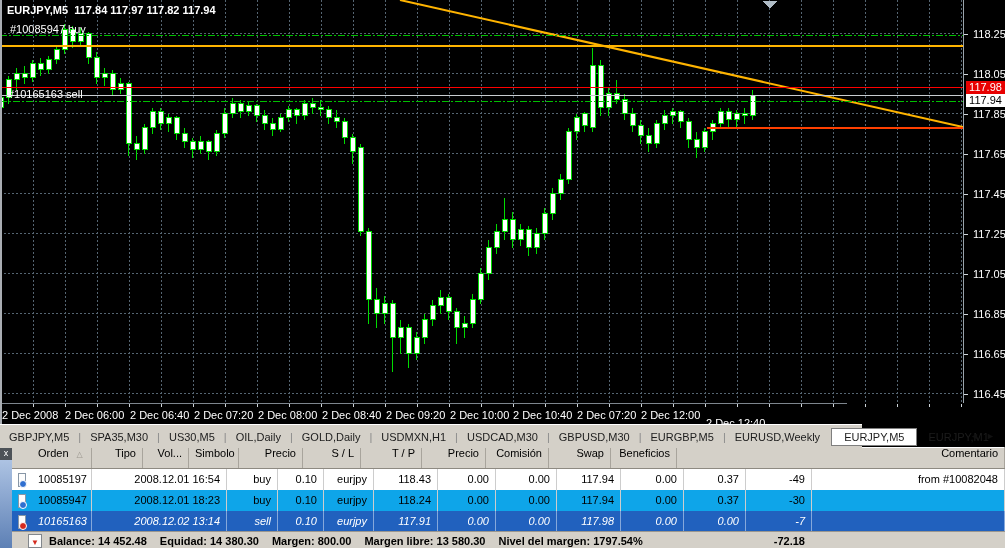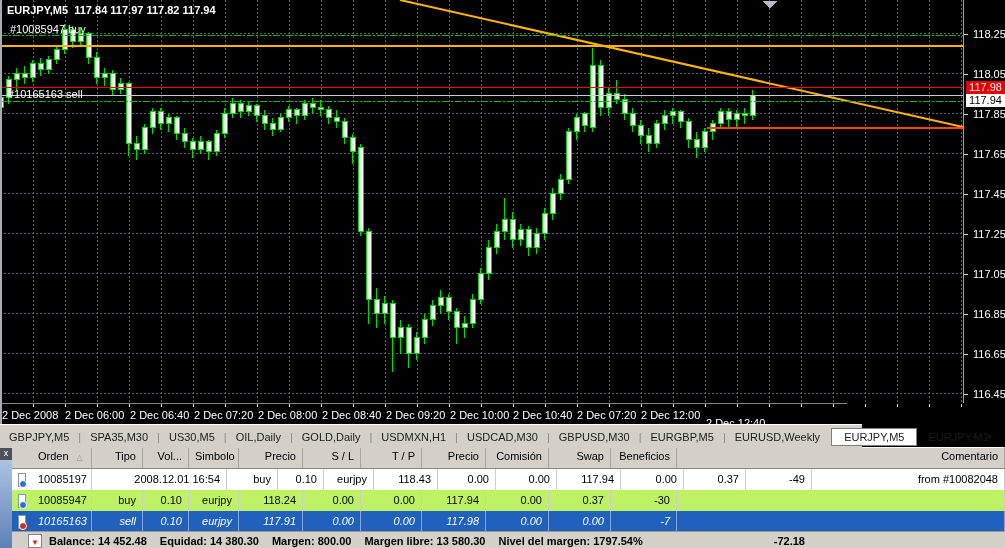--- a/index.html
+++ b/index.html
@@ -31,7 +31,7 @@
   .close-btn{position:absolute;left:0;top:0;width:12px;height:13px;background:#4d5258;color:#fff;font-size:9px;line-height:12px;text-align:center;cursor:default;}
   .tbl{flex:1;display:flex;flex-direction:column;}
   .thead{display:flex;height:21px;background:#d4d0c8;border-bottom:1px solid #8e8a82;}
-  .th{line-height:18px;color:#000;border-right:1px solid #a8a49c;box-shadow:inset 0 1px 0 #fff;padding:0 6px;box-sizing:border-box;white-space:nowrap;overflow:hidden;}
+  .th{line-height:12px;color:#000;border-right:1px solid #a8a49c;box-shadow:inset 0 1px 0 #fff;padding:0 6px;box-sizing:border-box;white-space:nowrap;overflow:hidden;}
   .sort-glyph{color:#9a968e;font-size:8px;margin-left:8px;}
   .trow{display:flex;height:21px;background:#fff;color:#000;}
   .trow.alt{background:#bef264;}

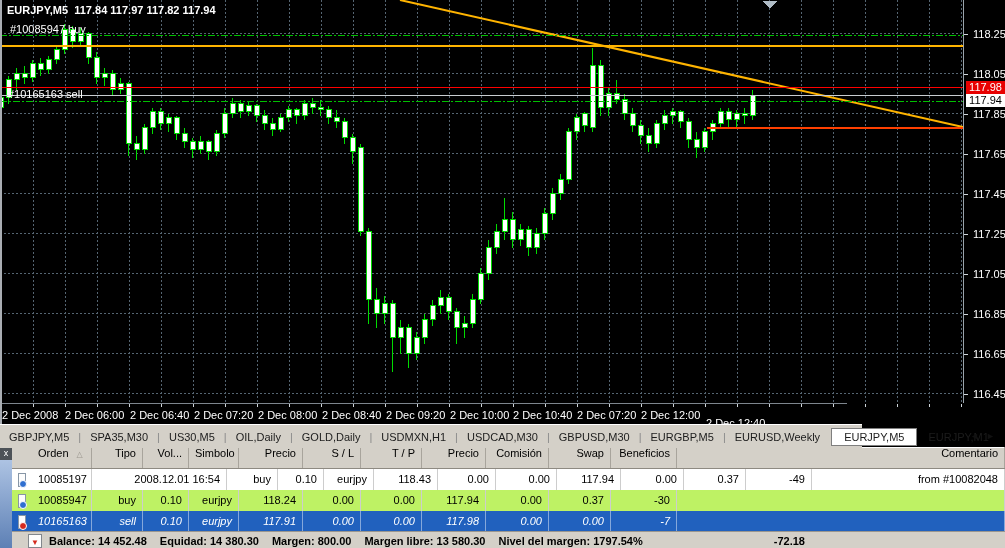--- a/index.html
+++ b/index.html
@@ -34,7 +34,7 @@
   .th{line-height:12px;color:#000;border-right:1px solid #a8a49c;box-shadow:inset 0 1px 0 #fff;padding:0 6px;box-sizing:border-box;white-space:nowrap;overflow:hidden;}
   .sort-glyph{color:#9a968e;font-size:8px;margin-left:8px;}
   .trow{display:flex;height:21px;background:#fff;color:#000;}
-  .trow.alt{background:#bef264;}
+  .trow.alt{background:#0ea5e9;}
   .trow.selected{background:#2161be;color:#fff;}
   .td{line-height:20px;border-right:1px solid #cdcdcd;padding:0 6px;box-sizing:border-box;white-space:nowrap;overflow:hidden;}
   .trow.selected .td{border-right-color:rgba(255,255,255,.45);font-style:italic;}

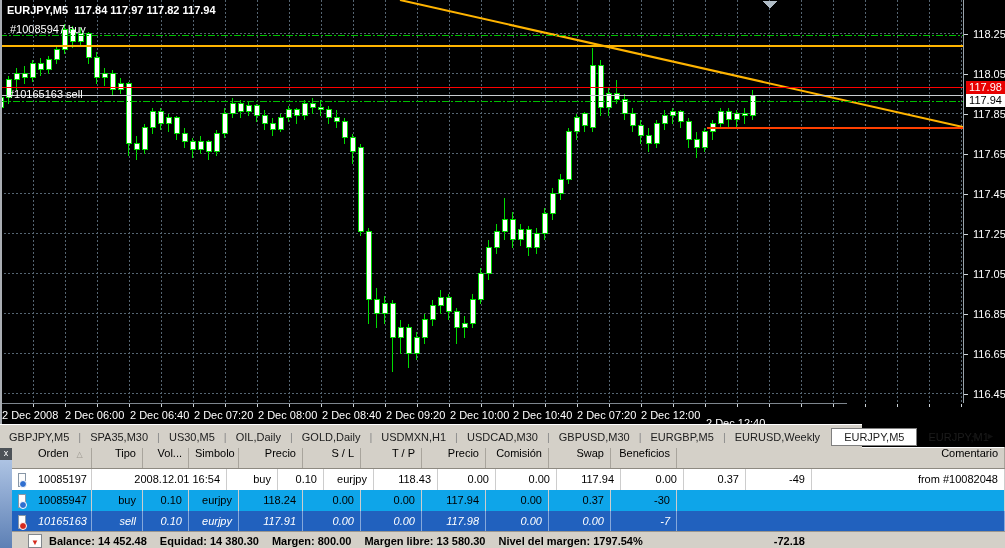--- a/index.html
+++ b/index.html
@@ -450,6 +450,7 @@
               </div>
             </div>
             <div class="td" style="flex: 0 0 60px; text-align: left;">10085947</div>
+            <div class="td" style="flex: 0 0 135px; text-align: right;">2008.12.01 18:23</div>
             <div class="td" style="flex: 0 0 51px; text-align: right;">buy</div>
             <div class="td" style="flex: 0 0 46px; text-align: right;">0.10</div>
             <div class="td" style="flex: 0 0 50px; text-align: right;">eurjpy</div>

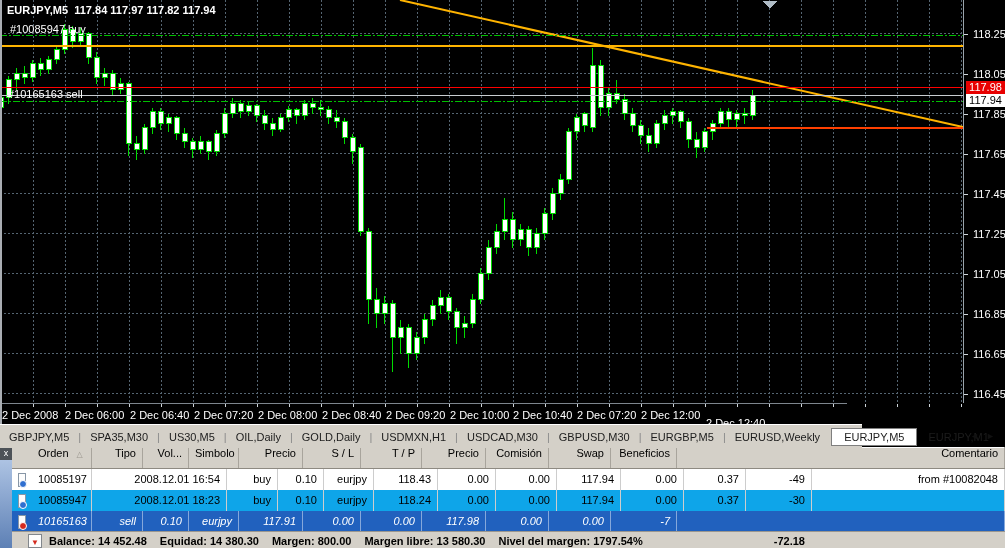--- a/index.html
+++ b/index.html
@@ -470,6 +470,7 @@
               </div>
             </div>
             <div class="td" style="flex: 0 0 60px; text-align: left;">10165163</div>
+            <div class="td" style="flex: 0 0 135px; text-align: right;">2008.12.02 13:14</div>
             <div class="td" style="flex: 0 0 51px; text-align: right;">sell</div>
             <div class="td" style="flex: 0 0 46px; text-align: right;">0.10</div>
             <div class="td" style="flex: 0 0 50px; text-align: right;">eurjpy</div>

